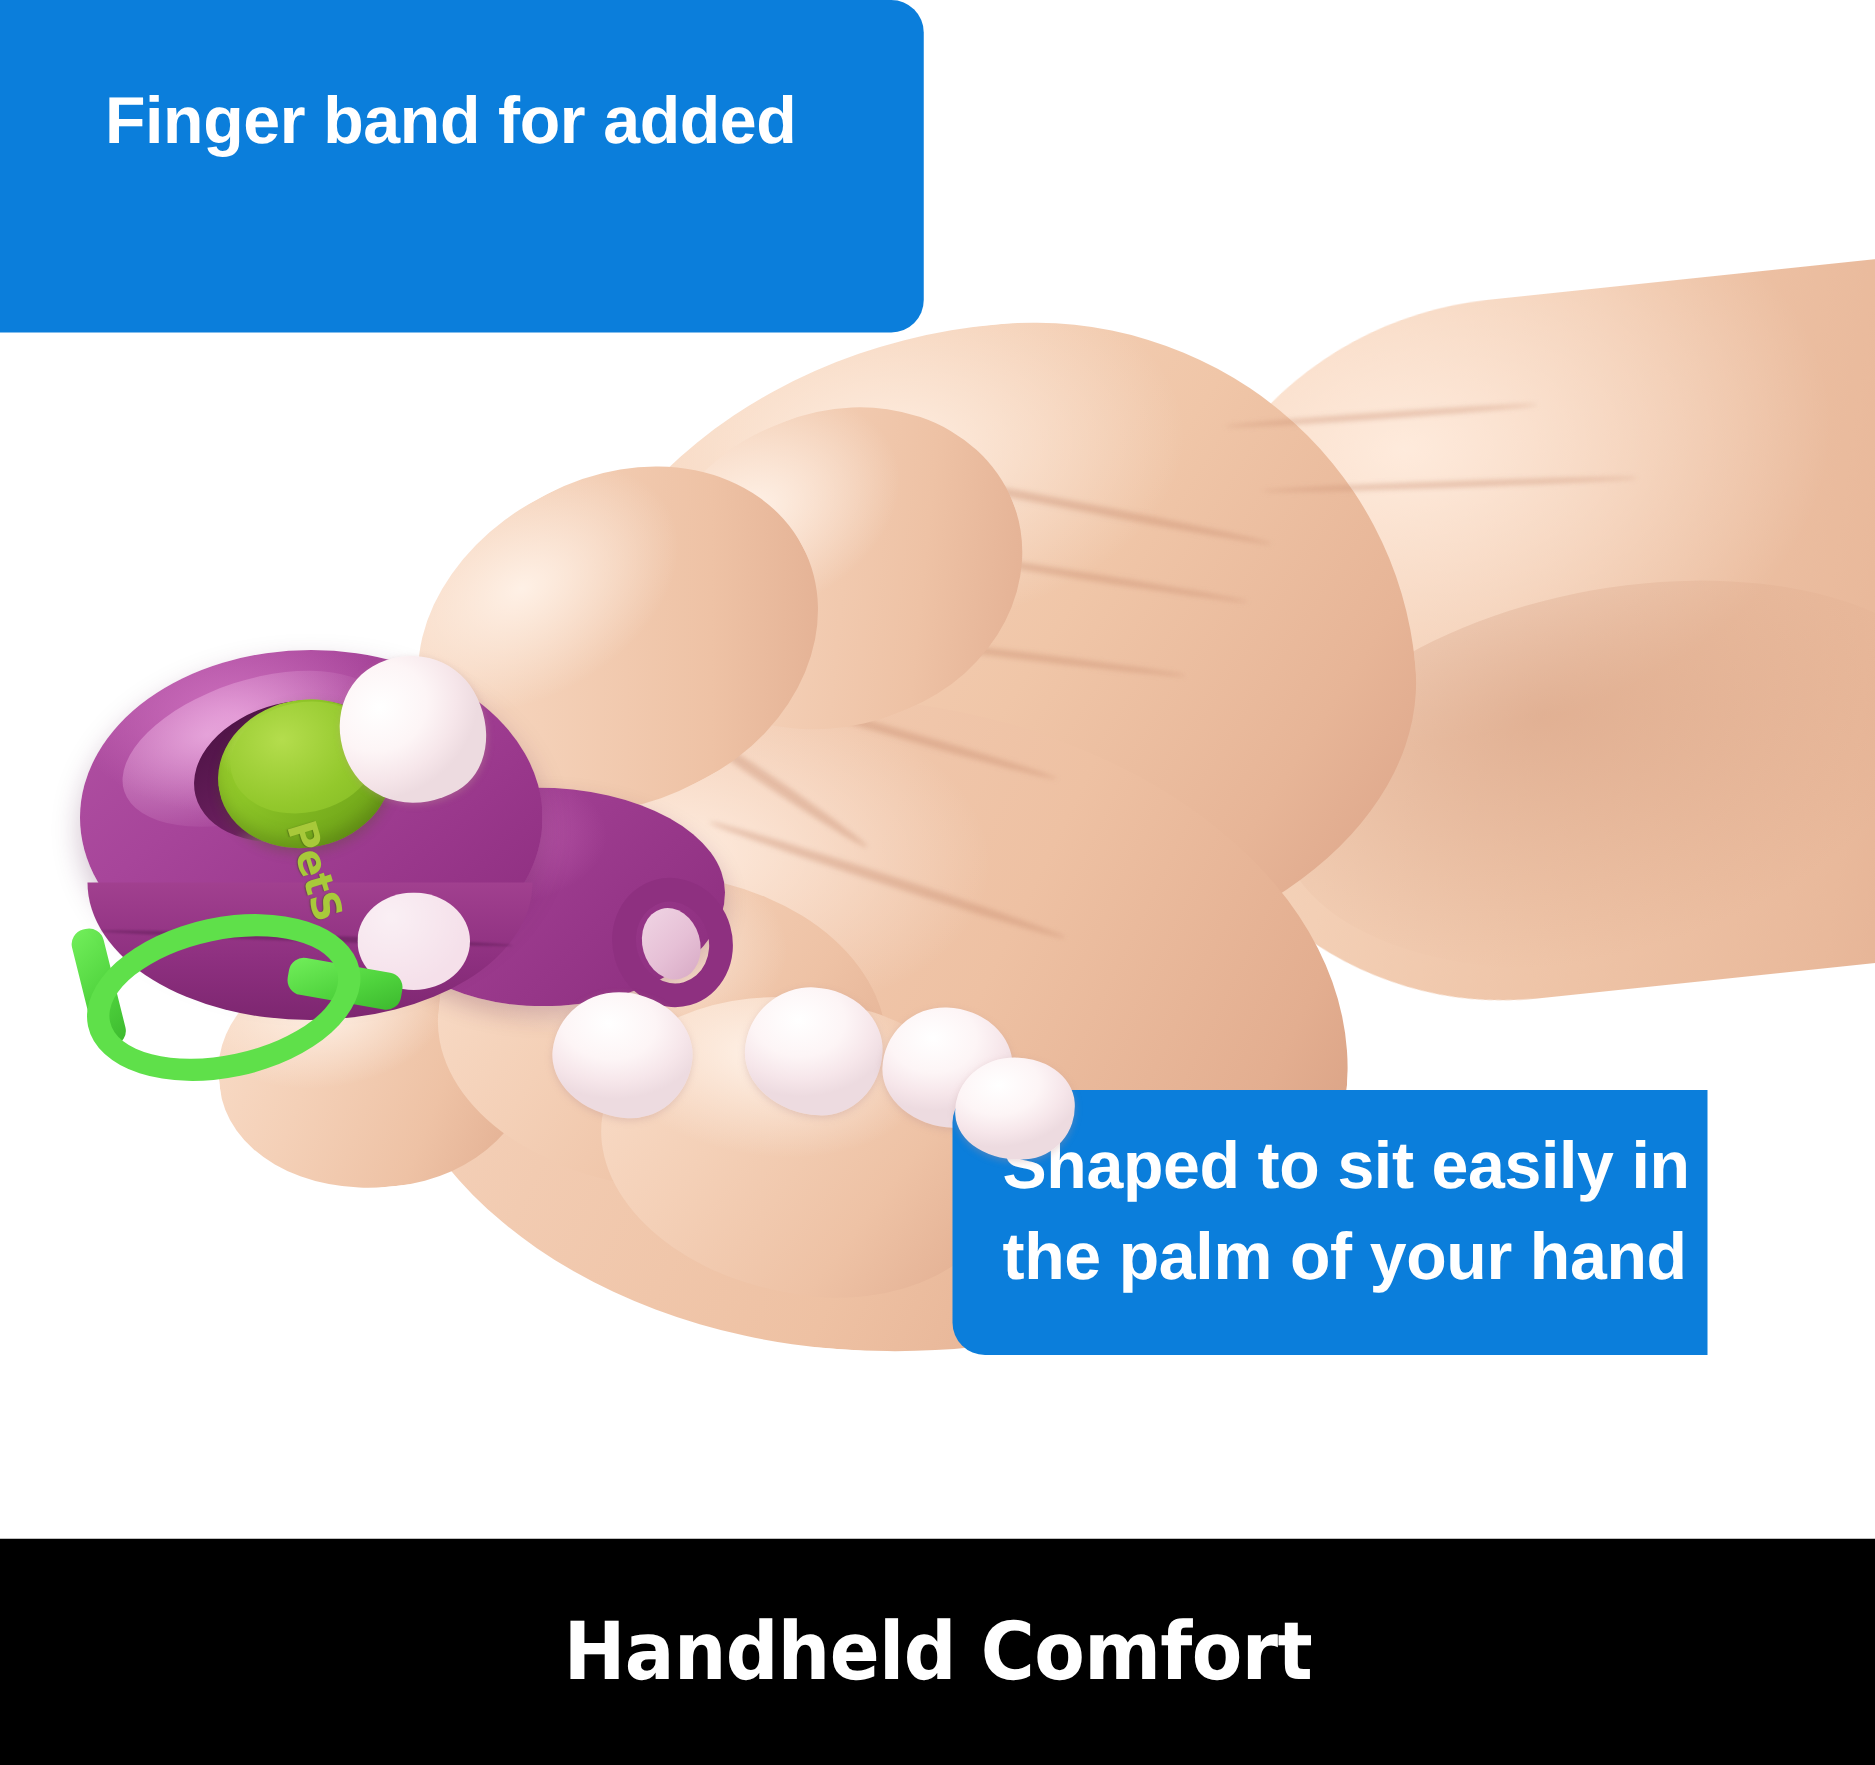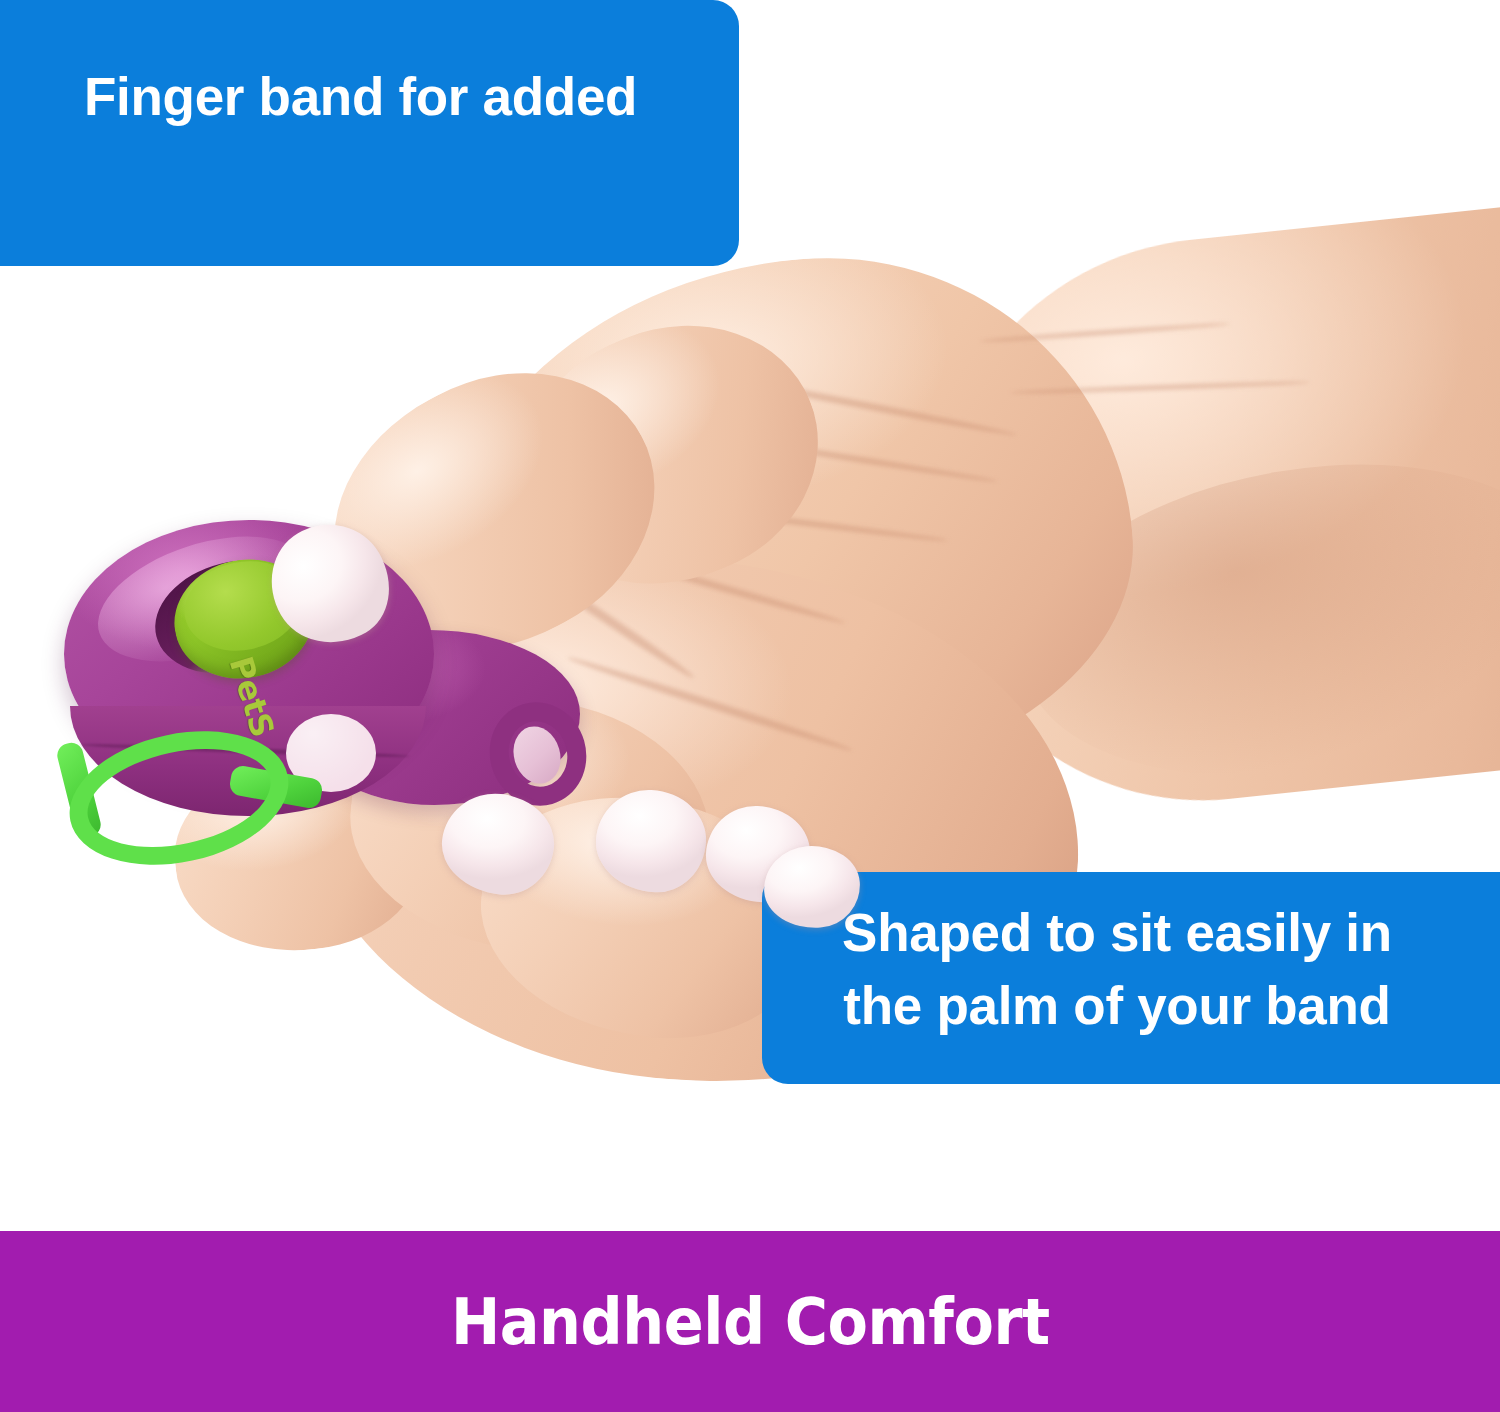--- a/index.html
+++ b/index.html
@@ -286,7 +286,7 @@
   }
   #callout-bottom {
     left: 762px; top: 872px;
-    width: 738px; height: 212px;
+    width: 604px; height: 212px;
     border-radius: 26px 0 0 26px;
     padding: 24px 68px 0 40px;
     font-size: 53px;

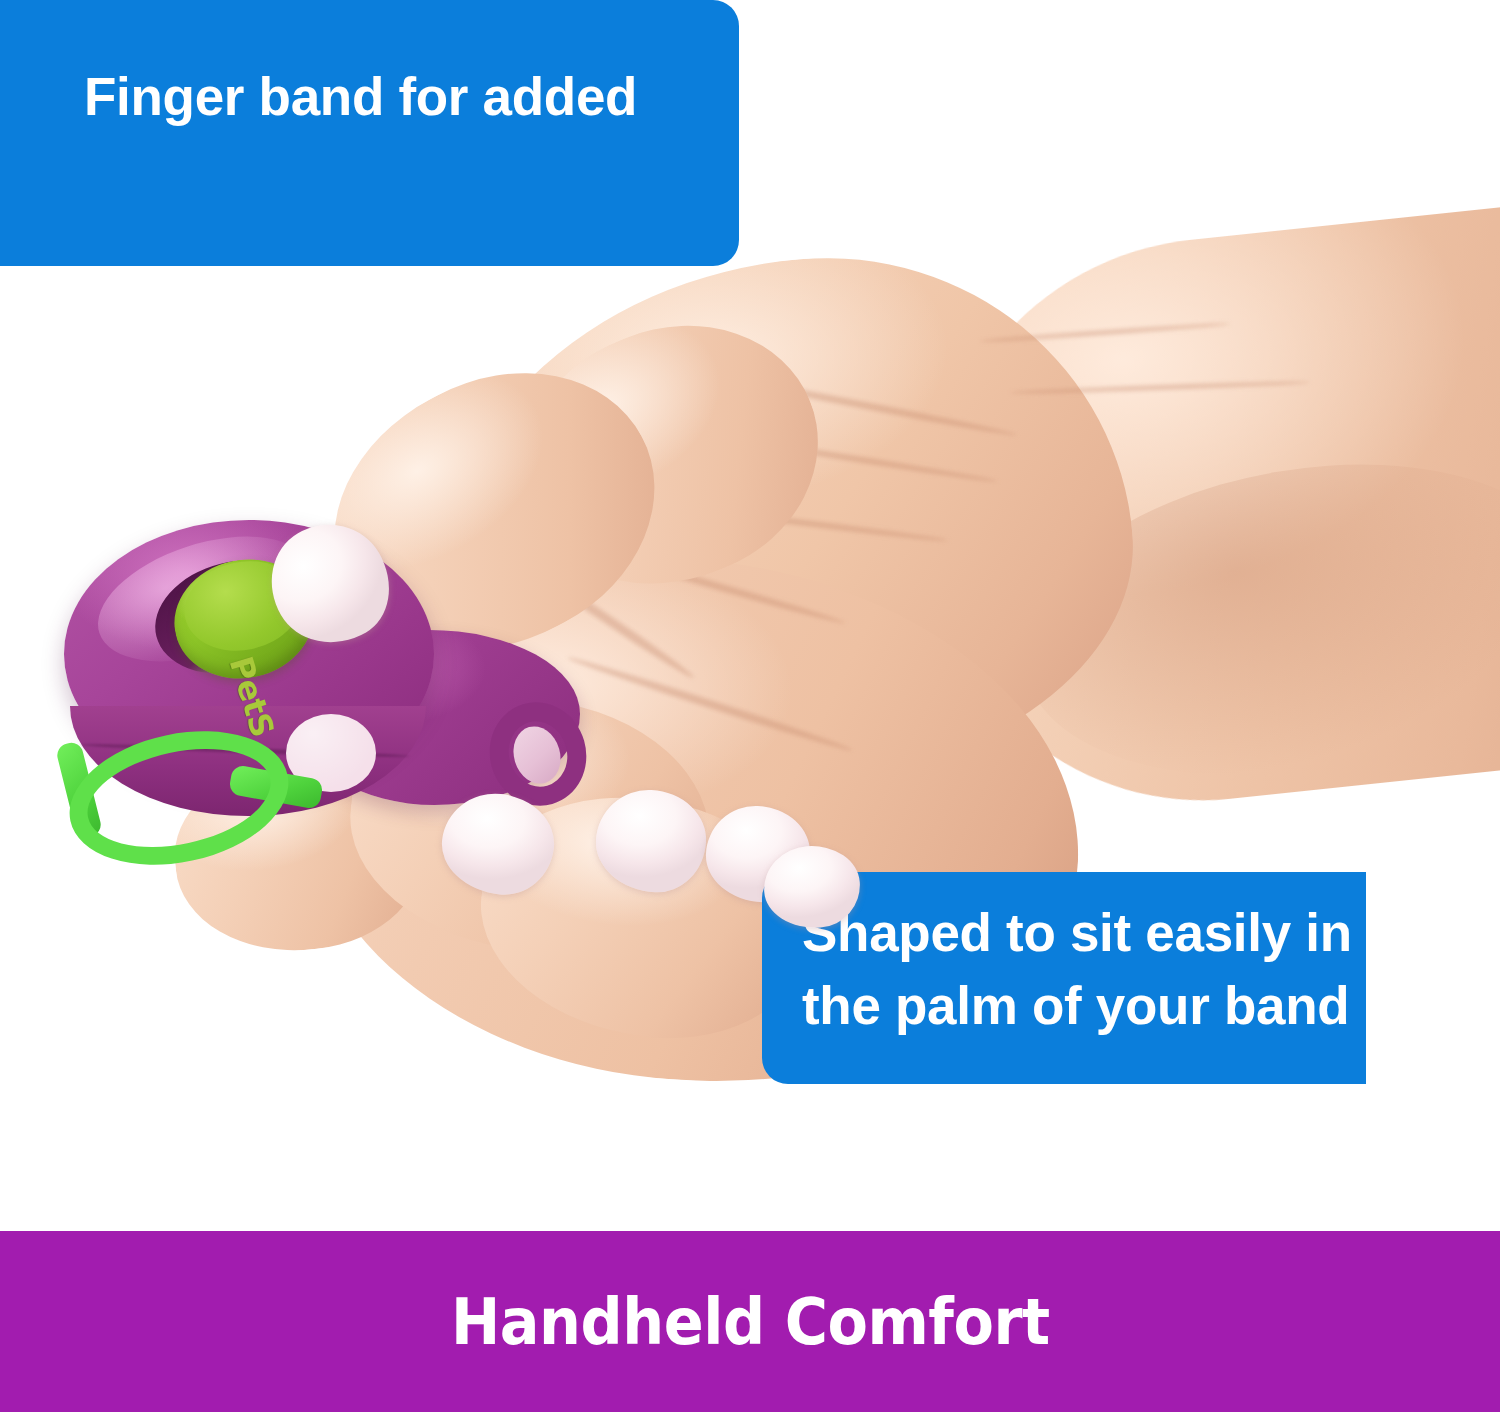--- a/index.html
+++ b/index.html
@@ -373,7 +373,7 @@
 
   <div id="callout-bottom" class="callout">
     <span class="line">Shaped to sit easily in</span>
-    <span class="line">the palm of your band</span>
+    <span class="line">the palm of your hand</span>
   </div>
 
   <div class="nail nail-ovr"></div>

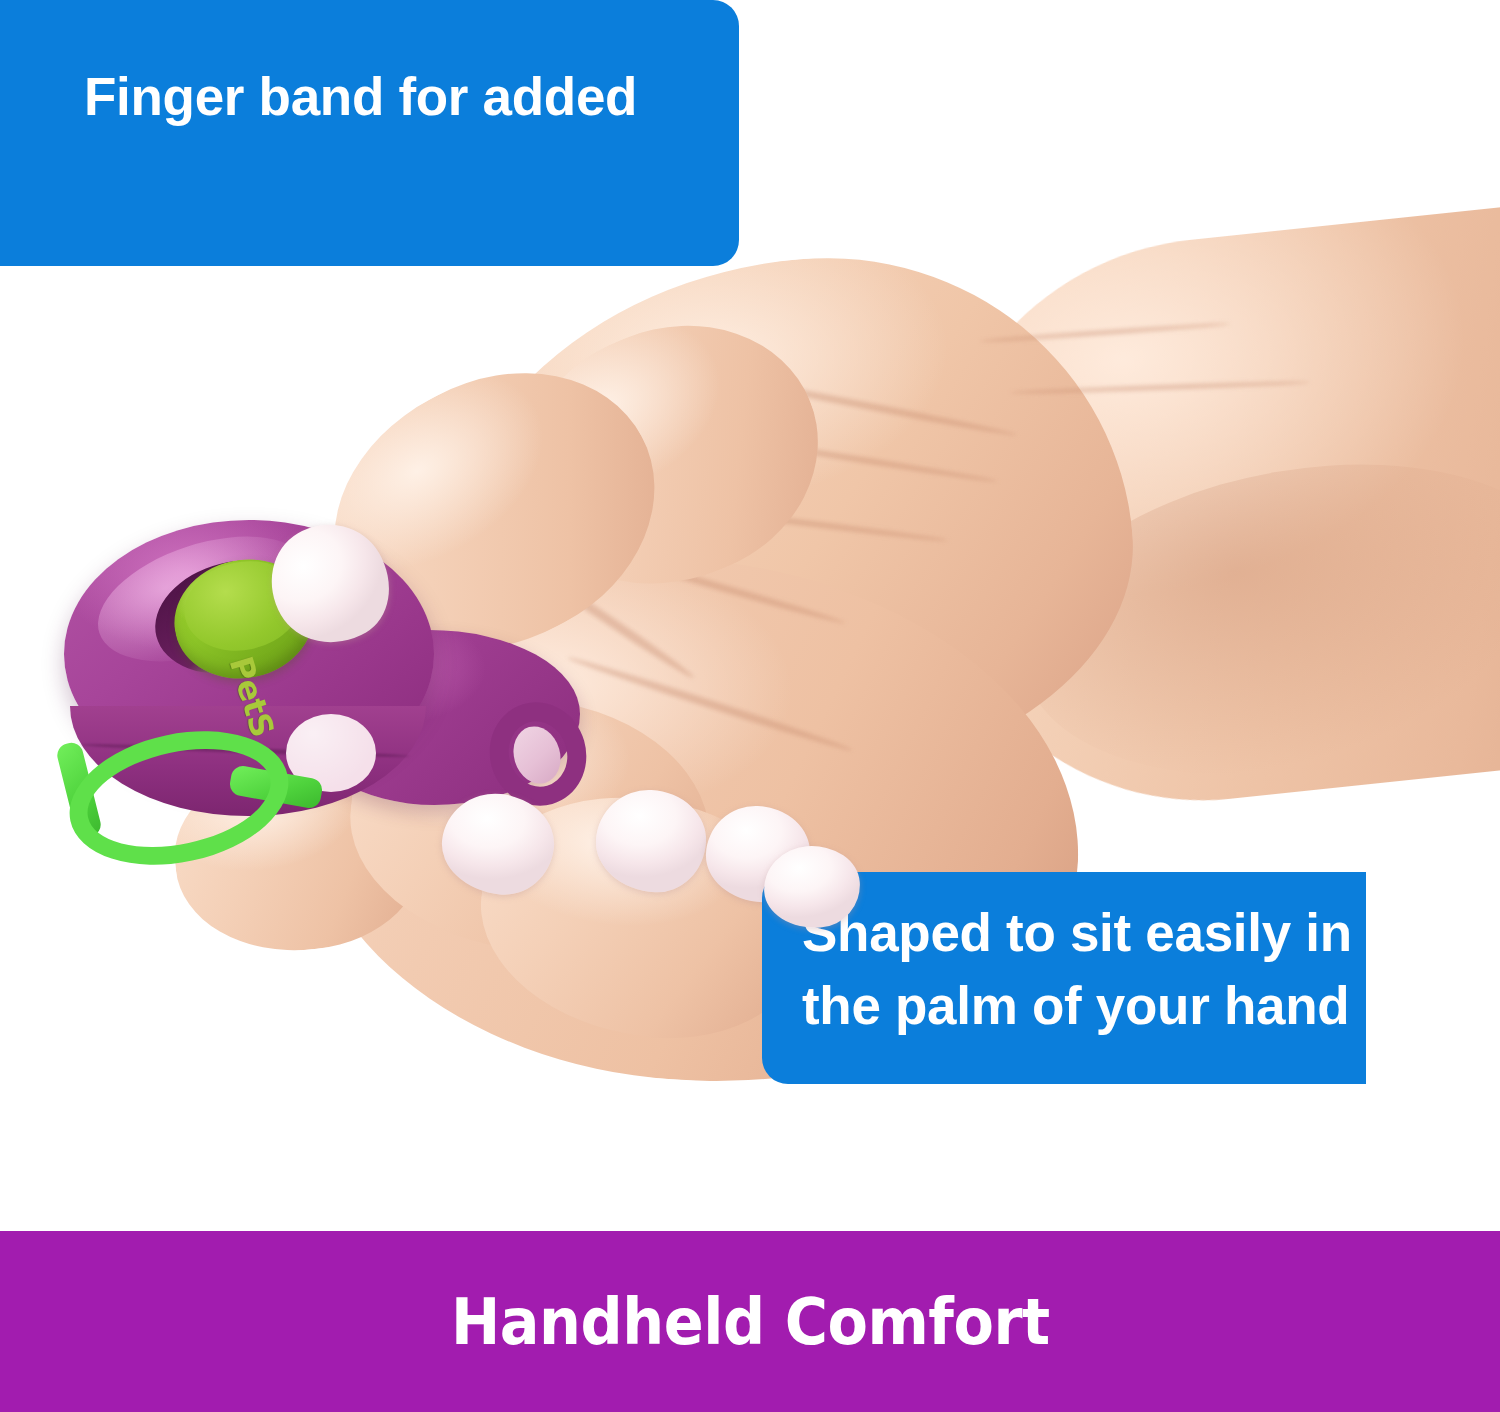--- a/index.html
+++ b/index.html
@@ -302,7 +302,7 @@
     position: absolute;
     left: 0; top: 1231px;
     width: 1500px; height: 181px;
-    background: #a21caf;
+    background: #000000;
     display: flex;
     align-items: center;
     justify-content: center;

